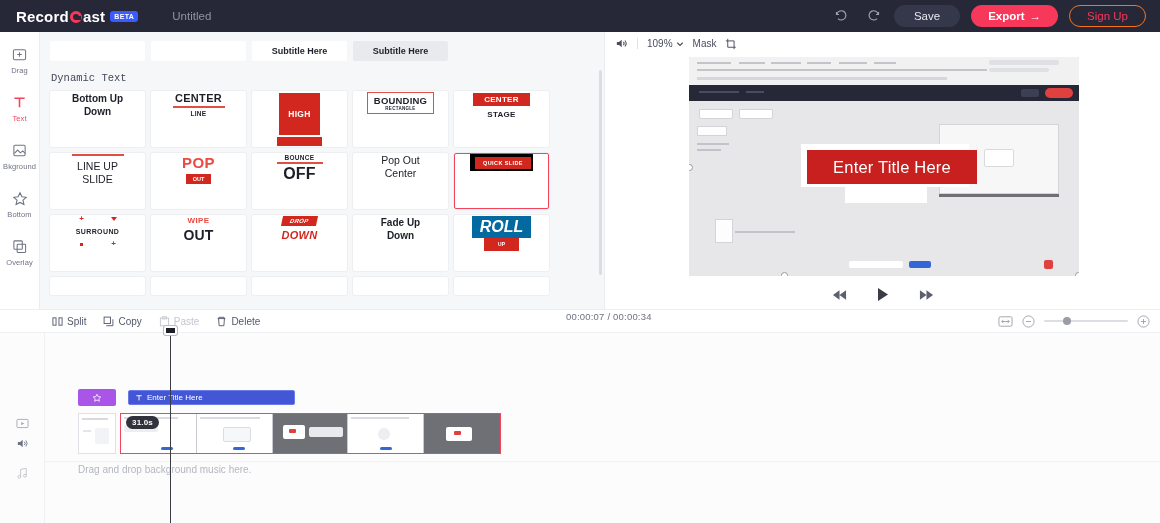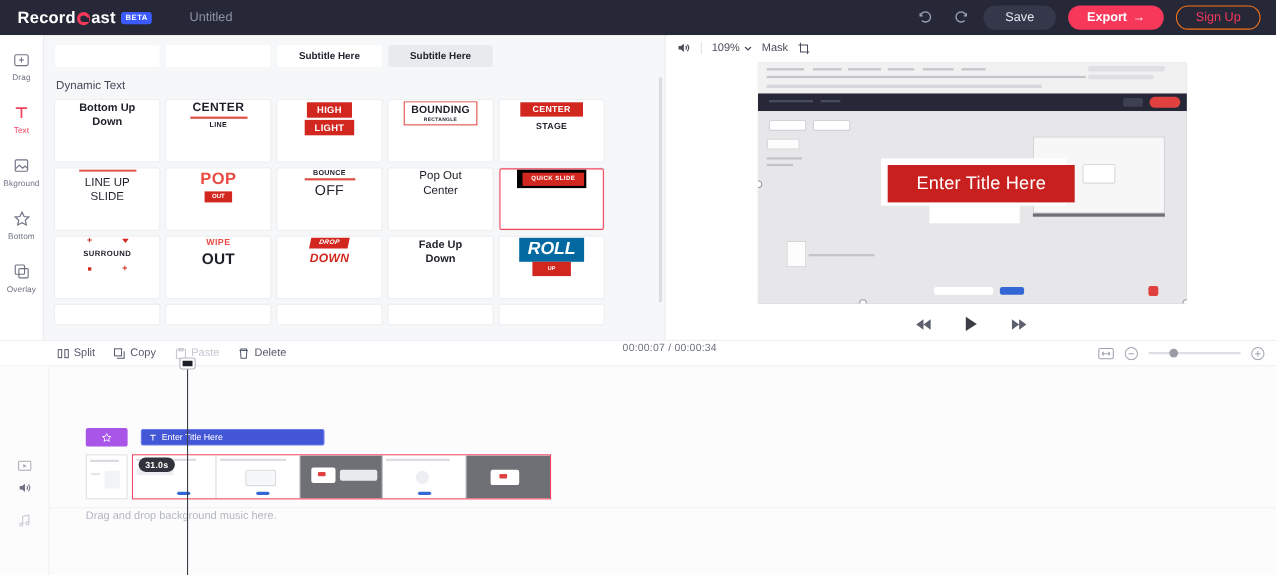--- a/index.html
+++ b/index.html
@@ -92,7 +92,7 @@
   }
   .sub-tile.shaded { background: #e9eaee; }
   .panel-section-title {
-    font-size: 10.5px; color: #44485a; padding: 11px 0 7px 11px;
+    font-size: 10.5px; color: #44485a; padding: 11px 0 7px 11px; font-family: Liberation Mono, monospace;
   }
   .t-bold { font-size: 10px; font-weight: bold; color: #1d1f28; line-height: 13px; text-align: center; }
   .t-center-line { font-size: 11px; font-weight: bold; color: #1d1f28; letter-spacing: .3px; }

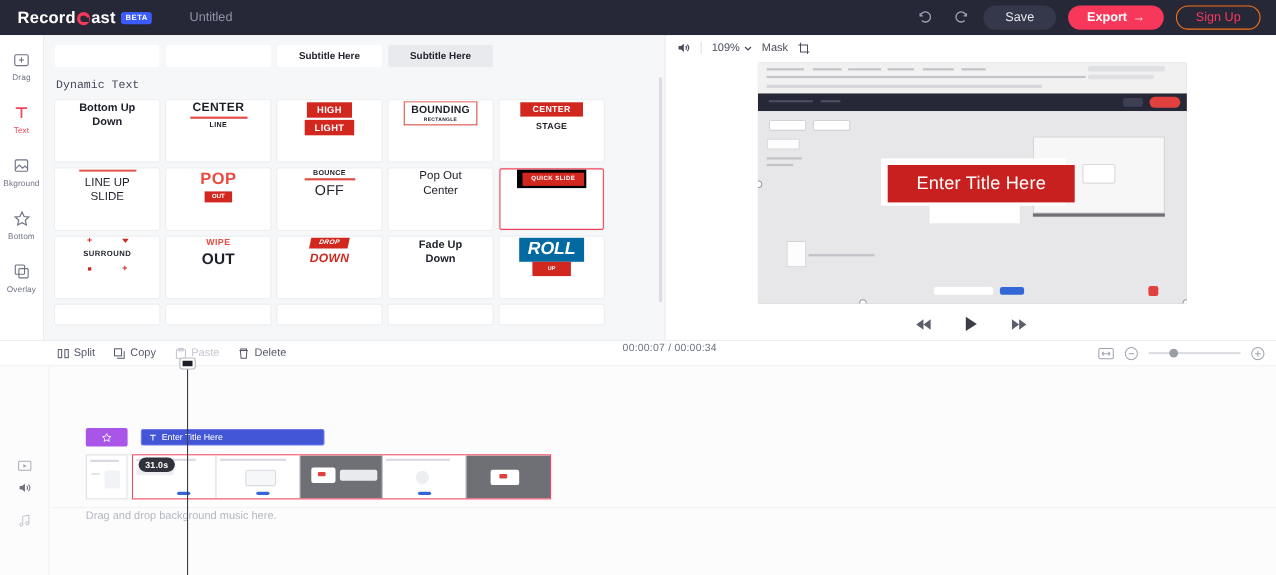--- a/index.html
+++ b/index.html
@@ -98,7 +98,7 @@
   .t-center-line { font-size: 11px; font-weight: bold; color: #1d1f28; letter-spacing: .3px; }
   .t-red-box {
     background: #d2271f; color: #fff; font-size: 8.5px; font-weight: bold;
-    padding: 2px 9px; margin: 1px 0; letter-spacing: .3px;
+    padding: 16px 9px; margin: 1px 0; letter-spacing: .3px;
   }
   .t-bound-box {
     border: 1px solid #e04f46; padding: 2px 6px; display: flex;

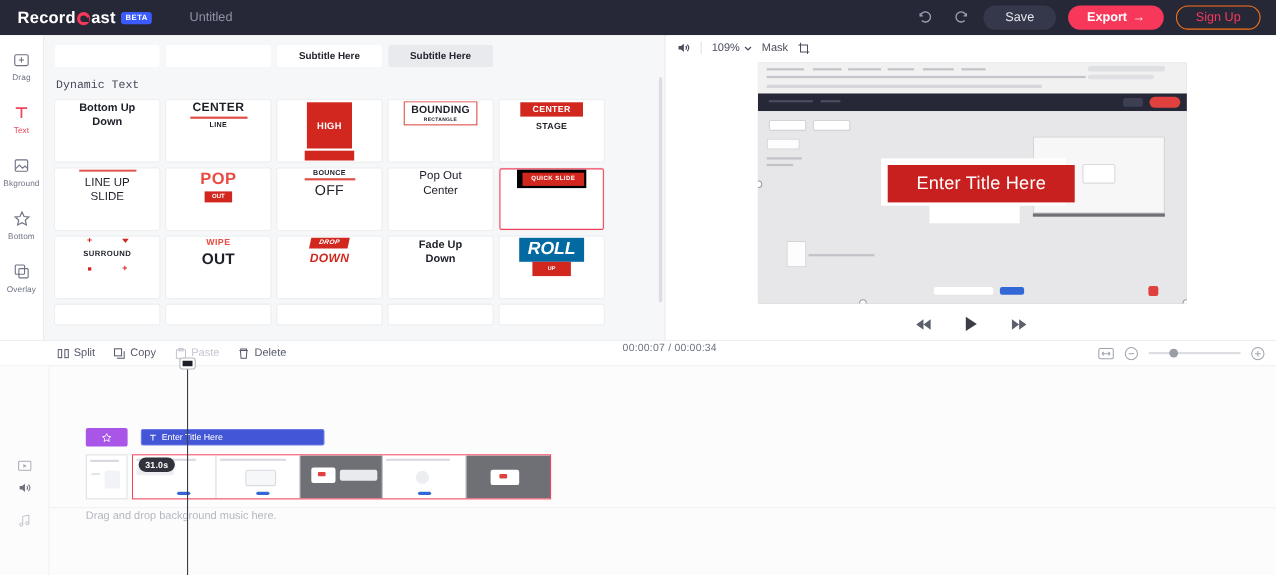--- a/index.html
+++ b/index.html
@@ -112,7 +112,7 @@
   .t-pop { font-size: 15px; font-weight: bold; color: #ea4b42; letter-spacing: .4px; }
   .t-red-sm { font-size: 5.5px; font-weight: bold; color: #fff; background: #d2271f; padding: 2px 7px; }
   .t-small-b { font-size: 6.5px; font-weight: bold; color: #1d1f28; letter-spacing: .3px; }
-  .t-off { font-size: 13px; font-weight: normal; color: #1d1f28; letter-spacing: .2px; }
+  .t-off { font-size: 16px; font-weight: bold; color: #1d1f28; letter-spacing: .2px; }
   .t-quick {
     background: #000; padding: 3px 2px 2px 5px; position: relative;
   }

